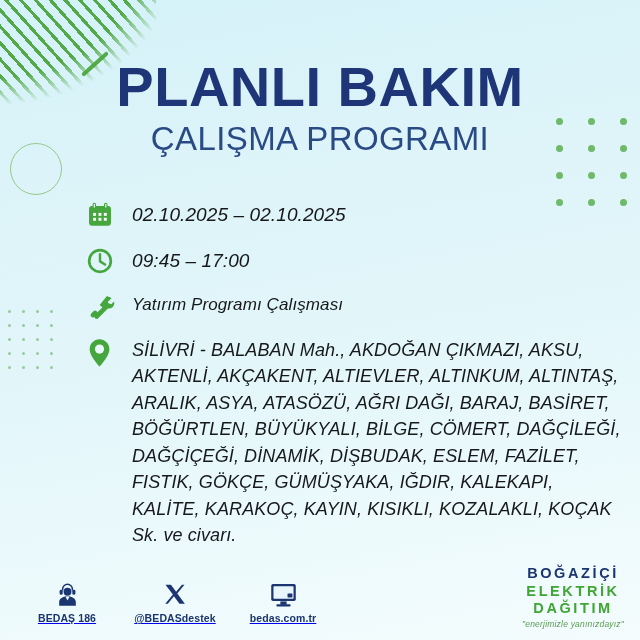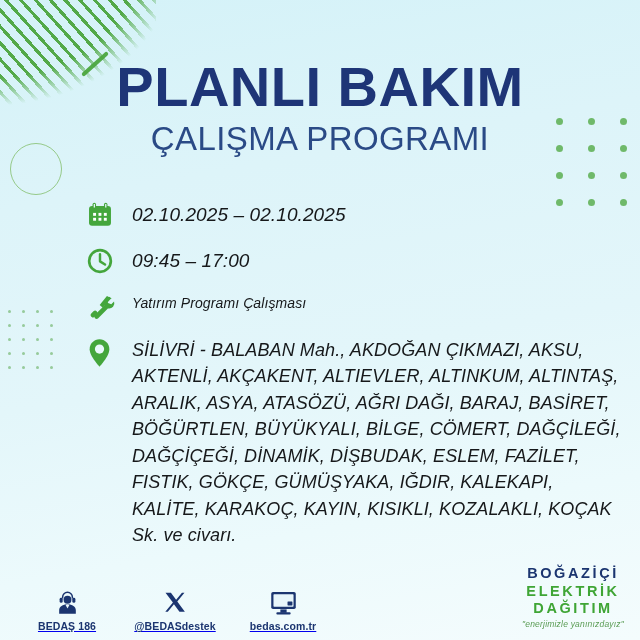--- a/index.html
+++ b/index.html
@@ -128,7 +128,7 @@
     justify-content: flex-start;
   }
   .row-text {
-    font-size: 14px;
+    font-size: 17px;
     color: #16181a;
     line-height: 1.33;
     padding-top: 4px;

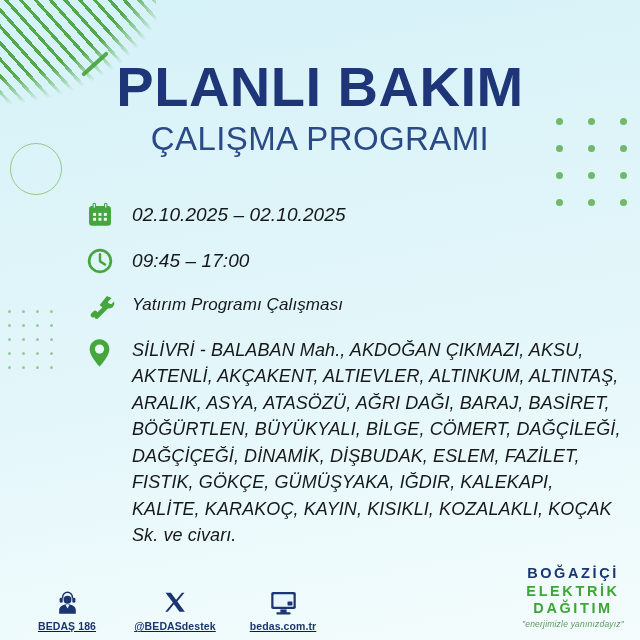--- a/index.html
+++ b/index.html
@@ -152,7 +152,7 @@
   #footer-links {
     position: absolute;
     left: 24px;
-    bottom: 8px;
+    bottom: 16px;
     display: flex;
     align-items: flex-end;
     gap: 22px;

